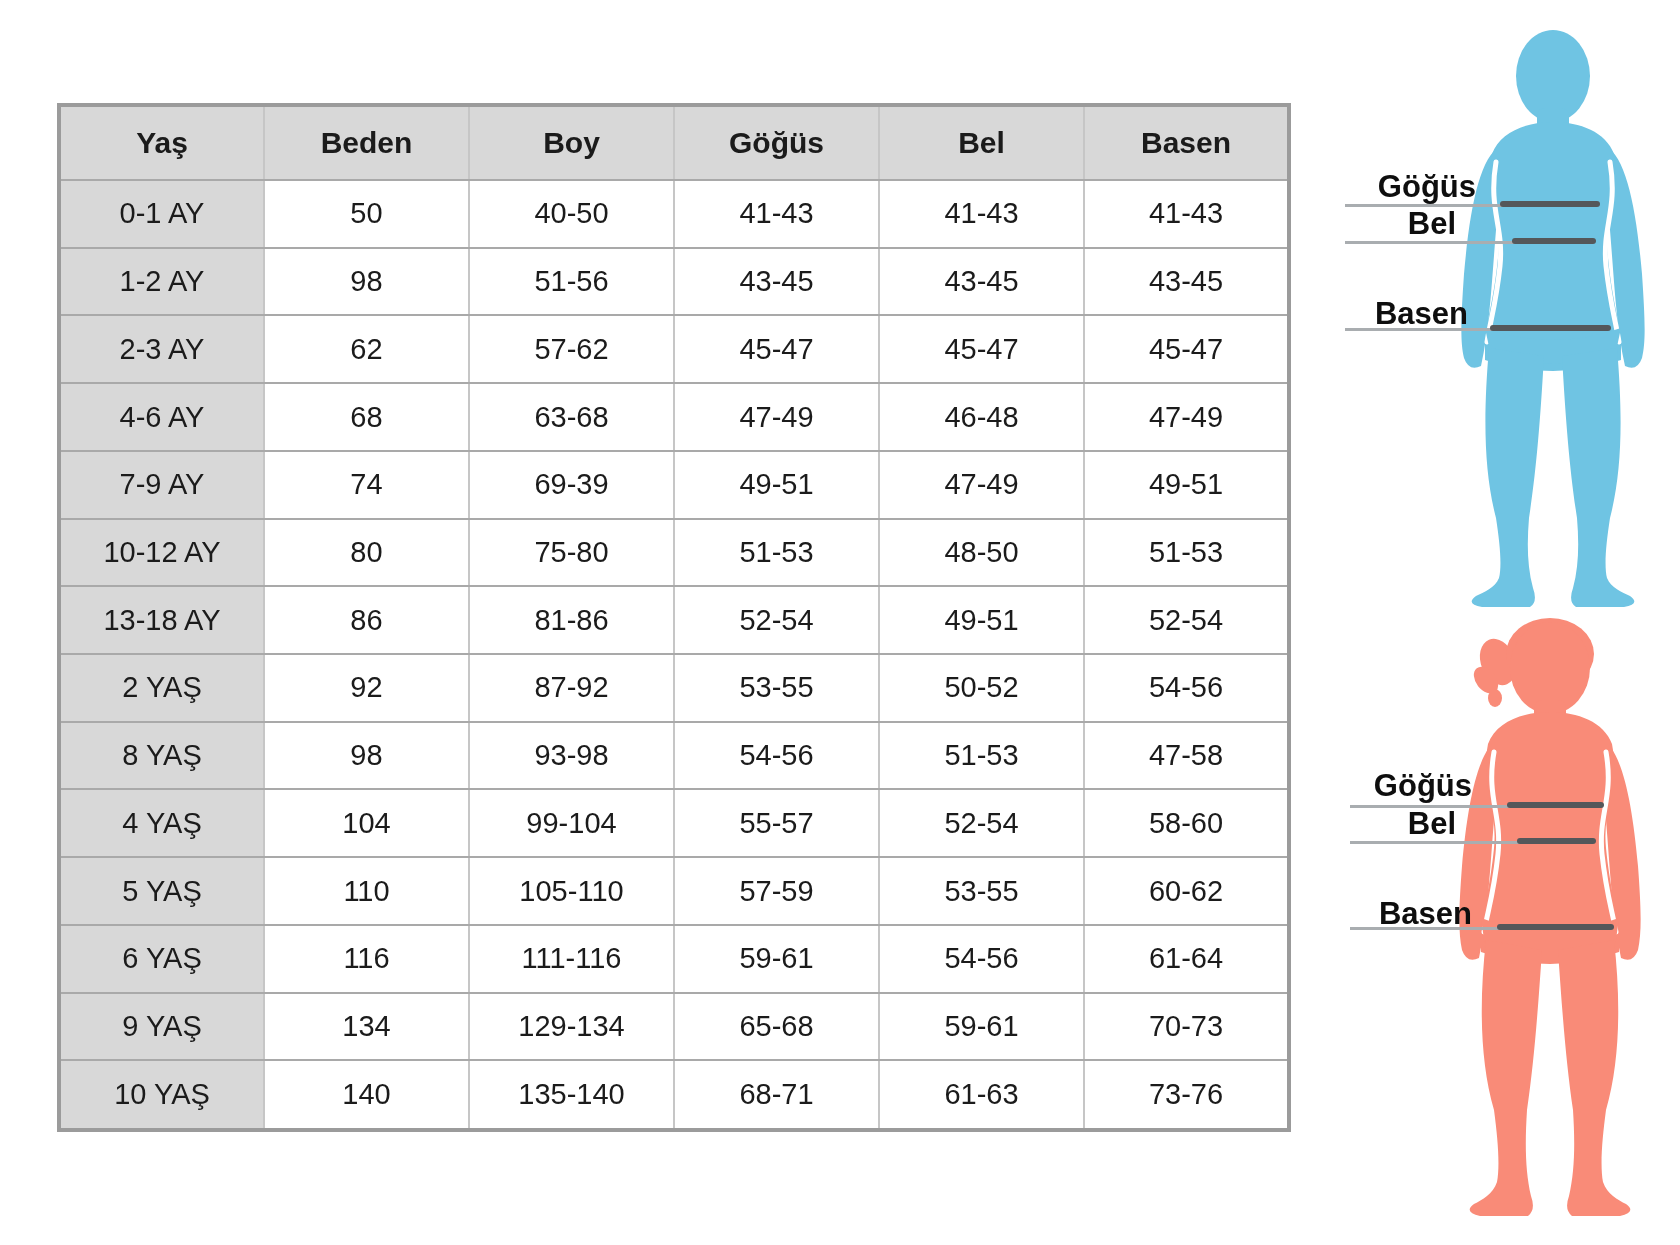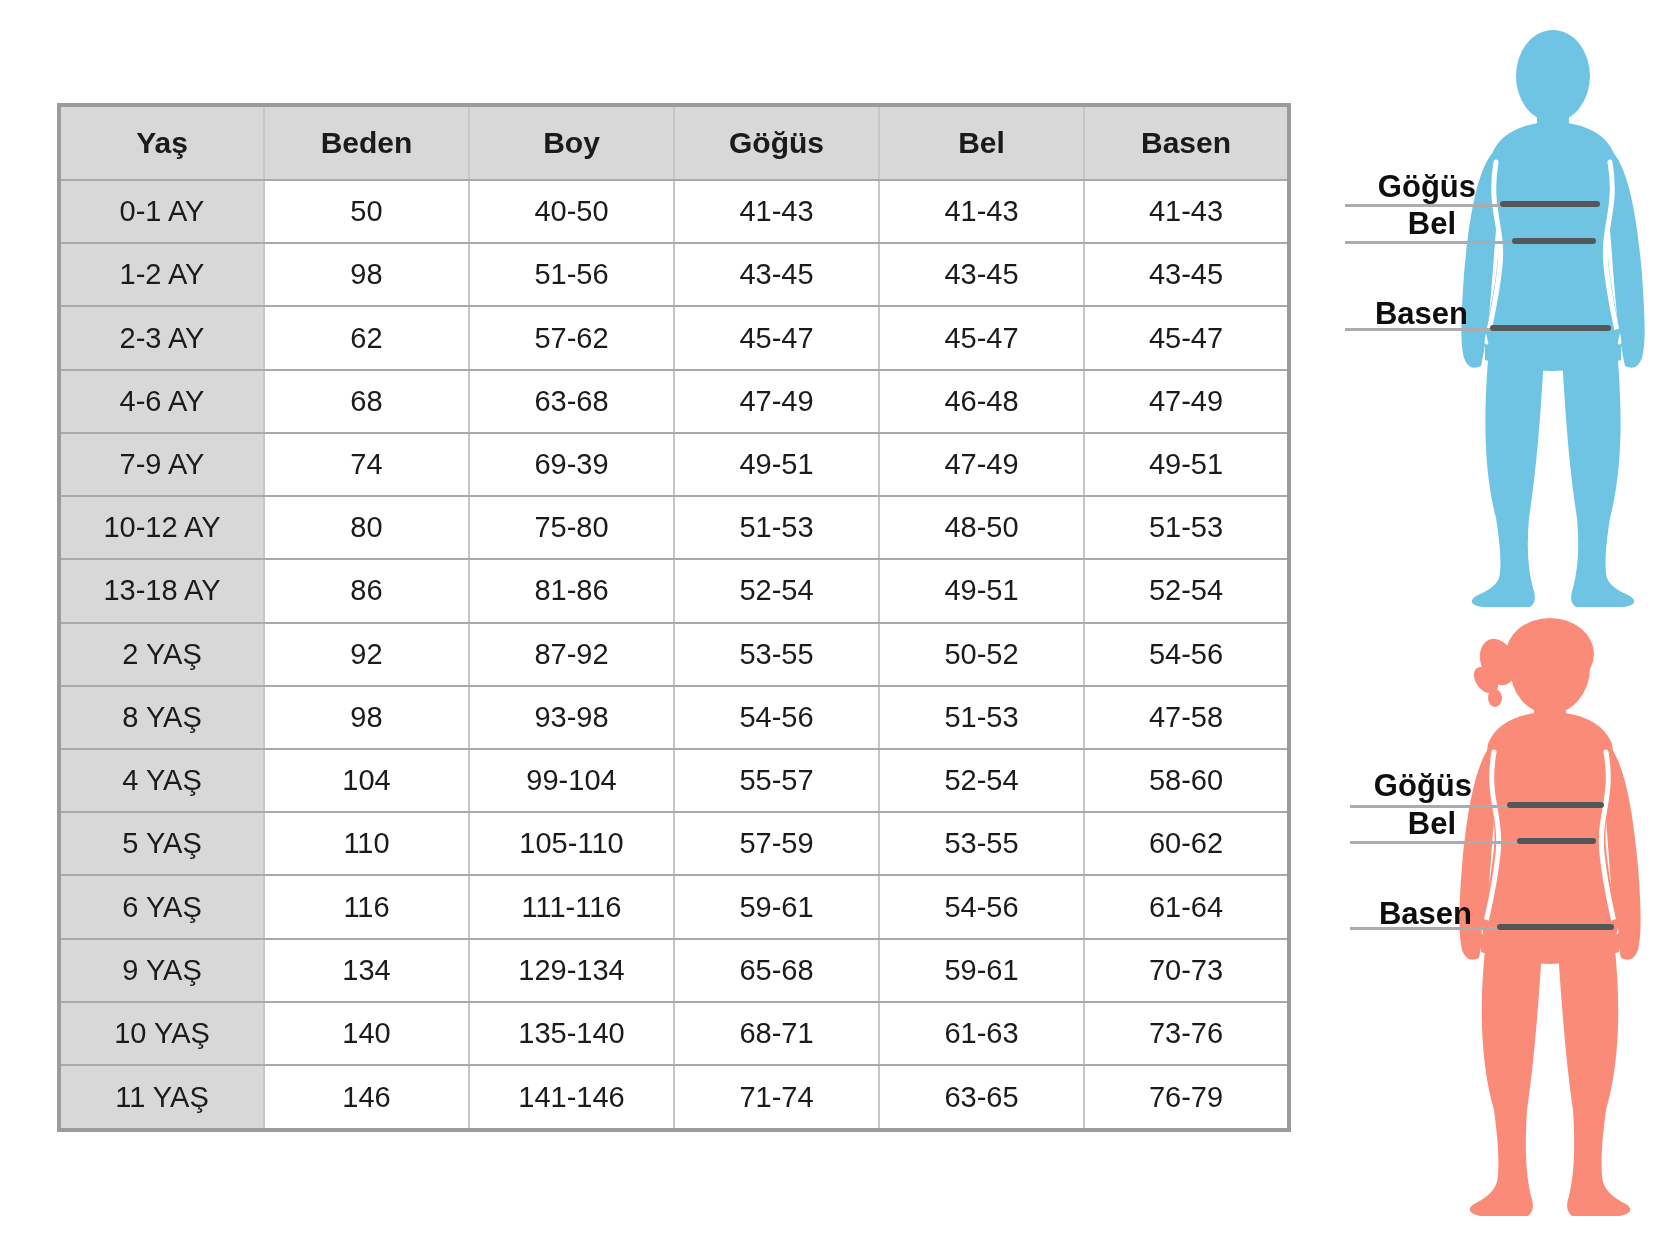--- a/index.html
+++ b/index.html
@@ -175,14 +175,6 @@
         <td>61-63</td>
         <td>73-76</td>
       </tr>
-      <tr>
-        <td>11 YAŞ</td>
-        <td>146</td>
-        <td>141-146</td>
-        <td>71-74</td>
-        <td>63-65</td>
-        <td>76-79</td>
-      </tr>
     </tbody>
 </table>
 

